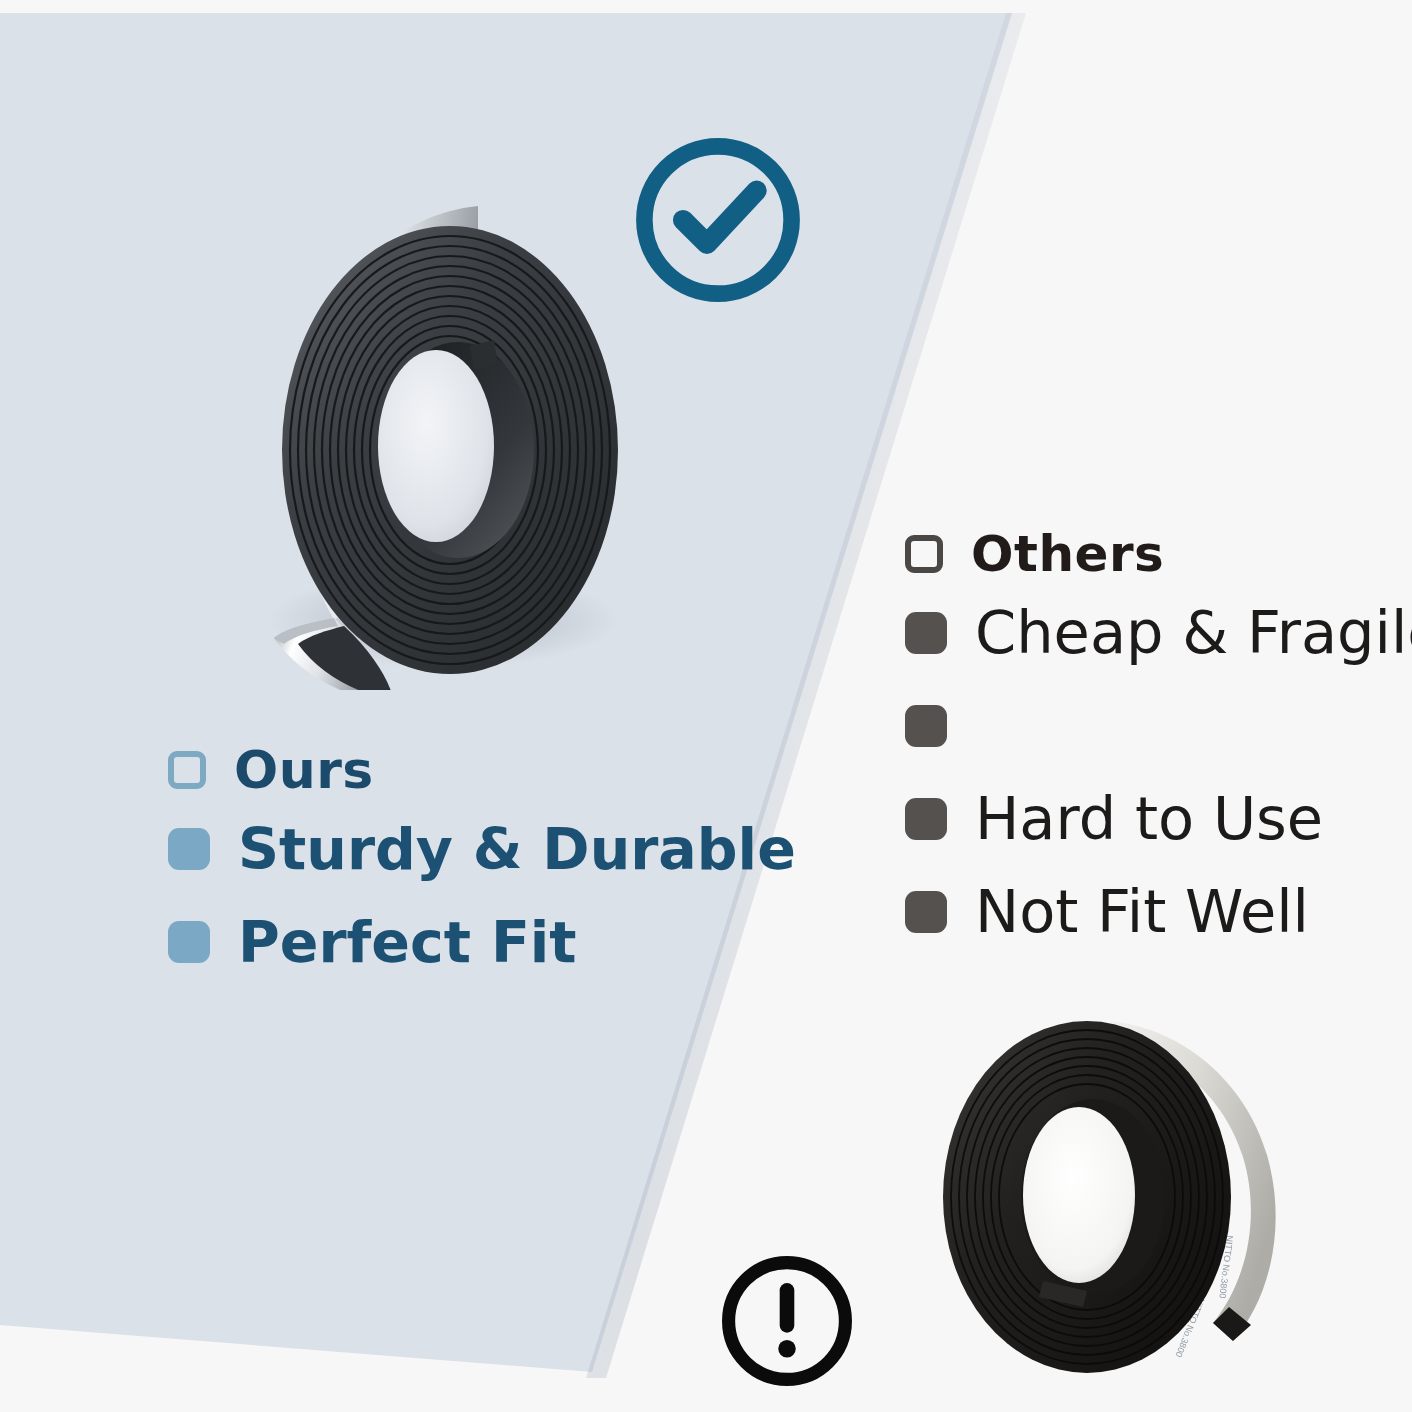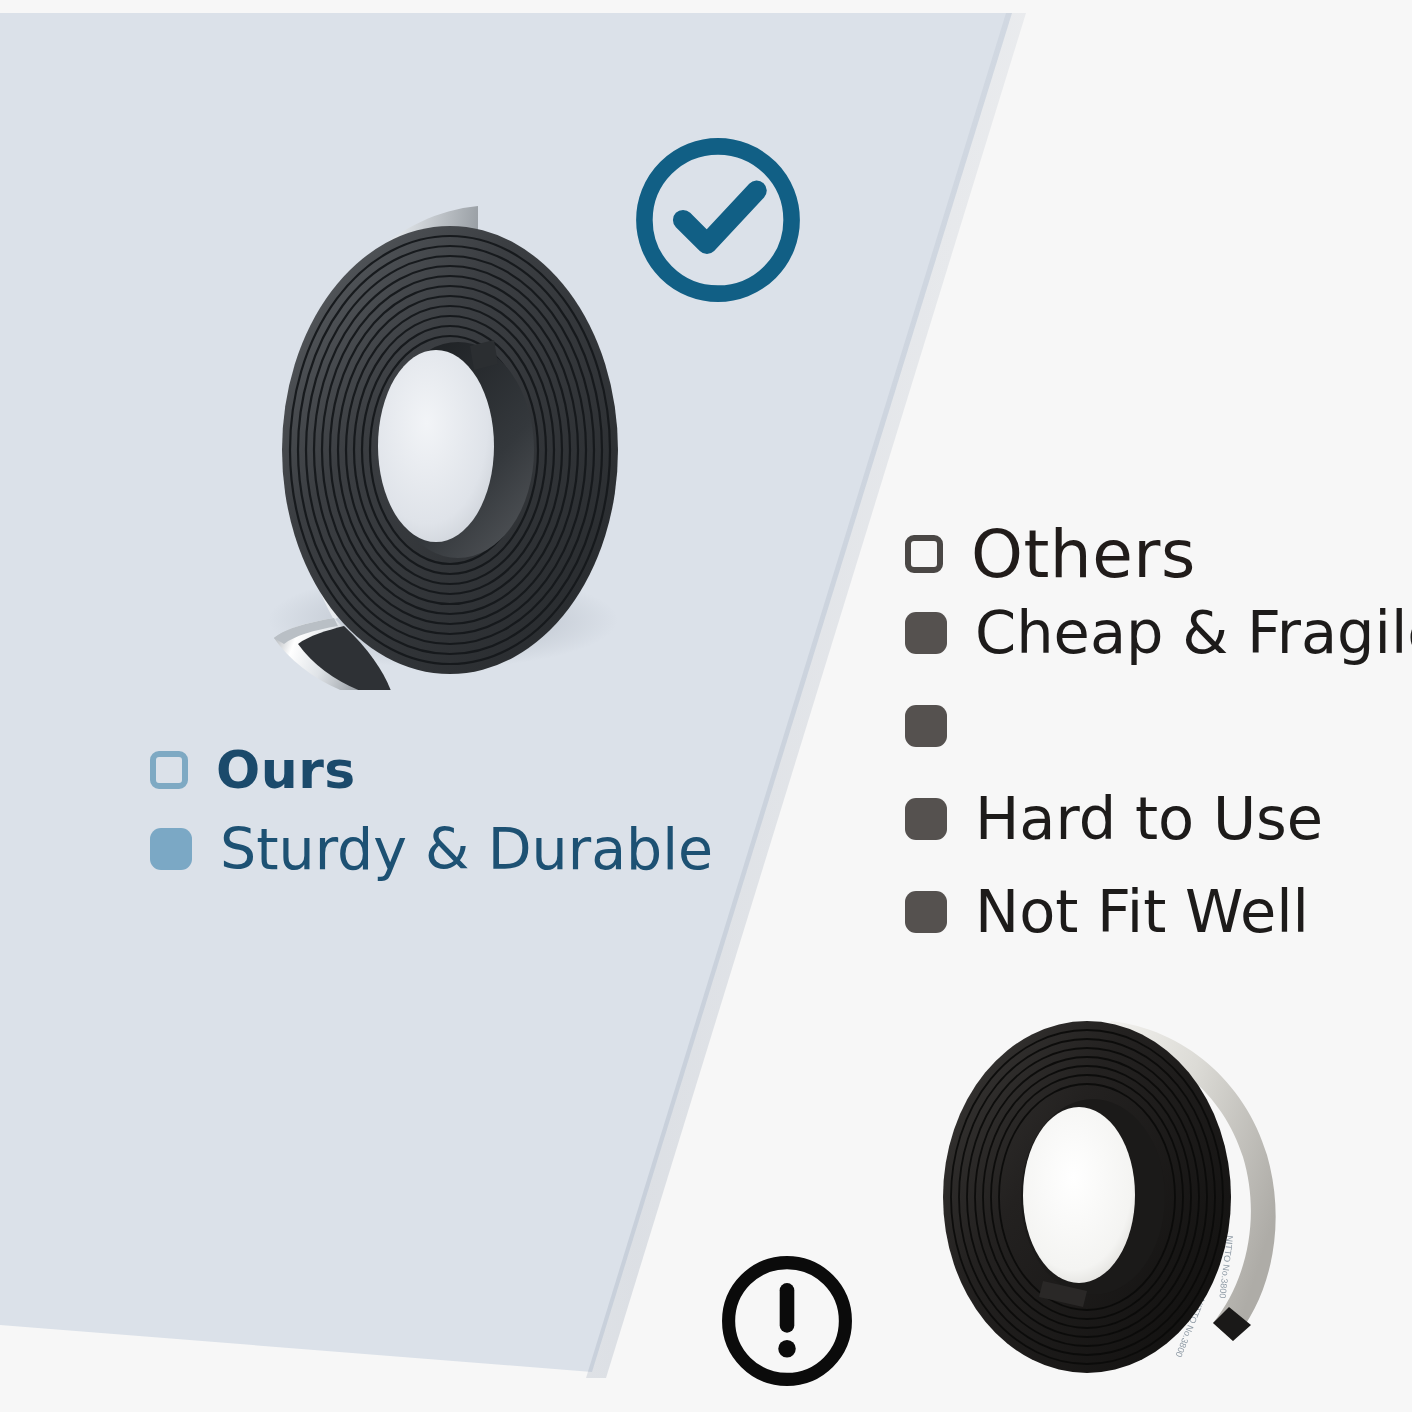--- a/index.html
+++ b/index.html
@@ -93,8 +93,8 @@
     background: transparent;
   }
   #others-block .head-row .label {
-    font-size: 66px;
-    font-weight: 400;
+    font-size: 50px;
+    font-weight: 700;
     color: #211c1a;
     margin-left: 28px;
     letter-spacing: 0.5px;

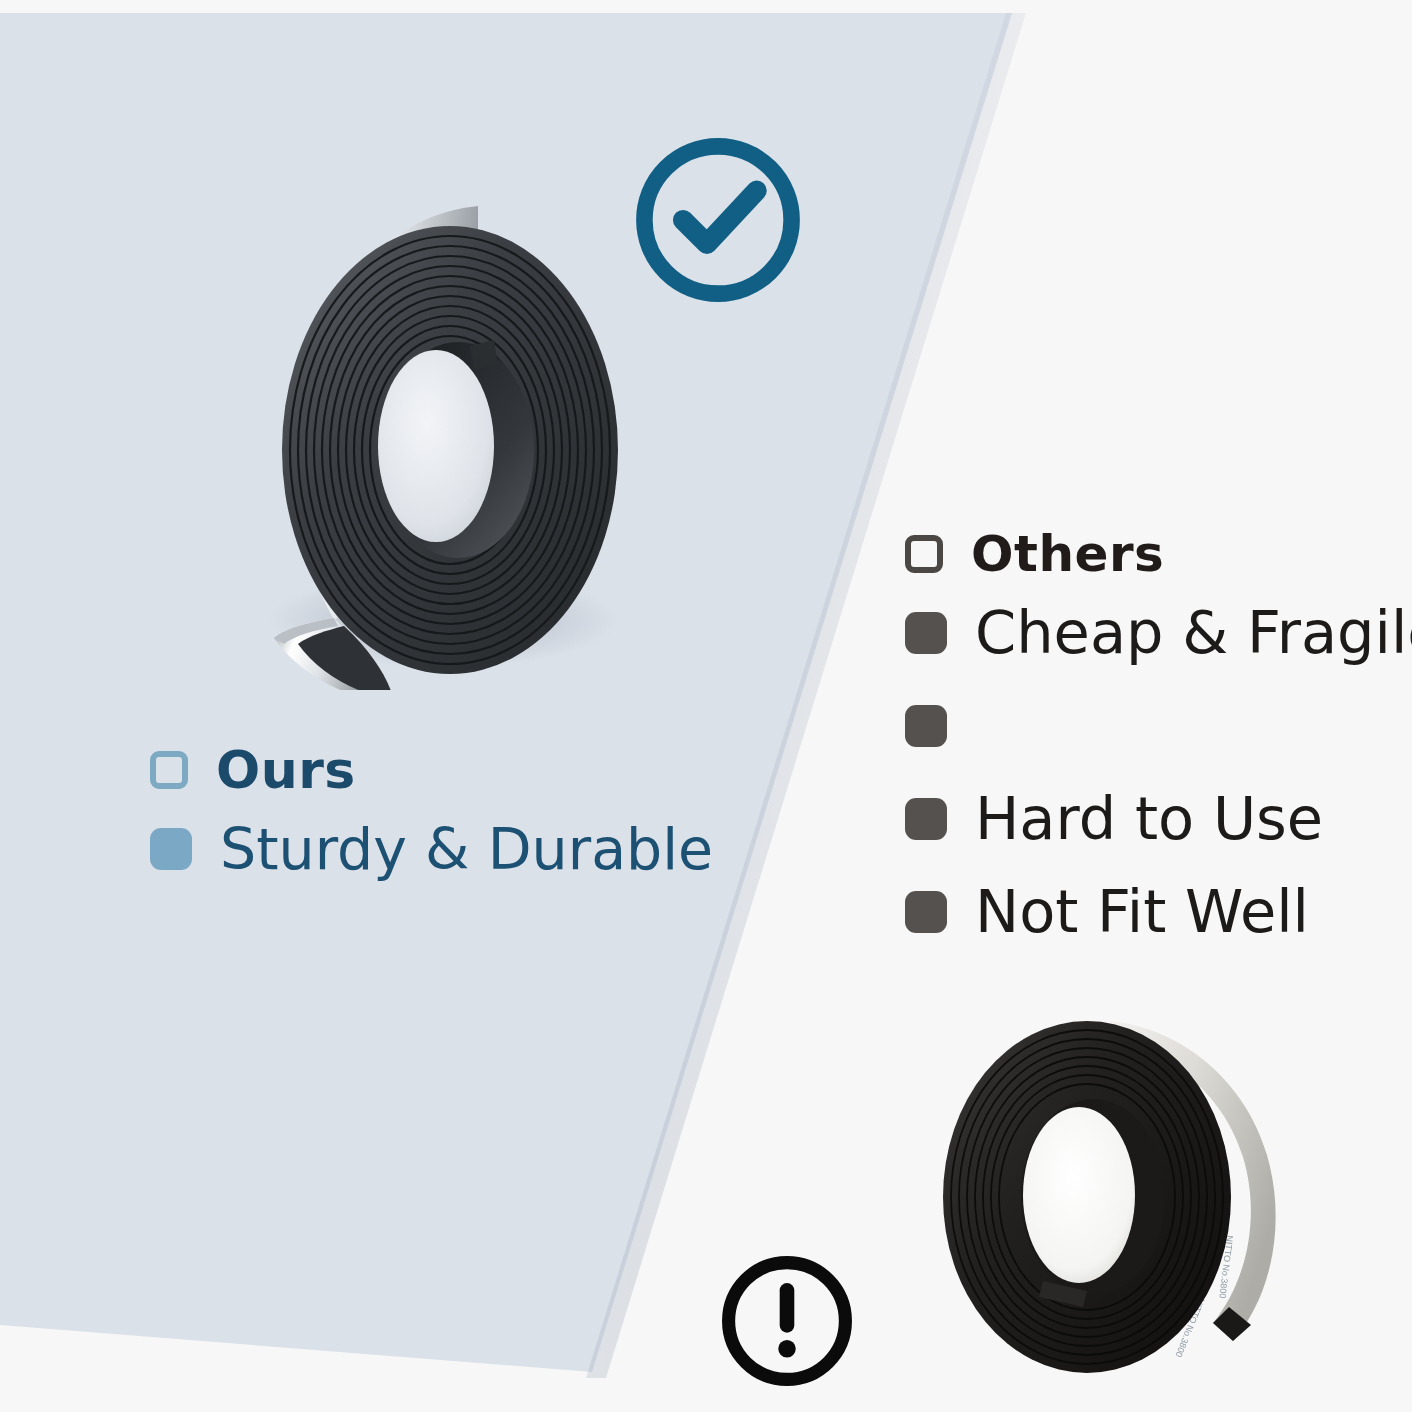--- a/index.html
+++ b/index.html
@@ -42,7 +42,7 @@
   
   .list-block { position: absolute; }
 
-  #ours-block  { left: 150px; top: 738px; }
+  #ours-block  { left: 168px; top: 738px; }
   #others-block{ left: 905px; top: 522px; }
 
   .list-row {

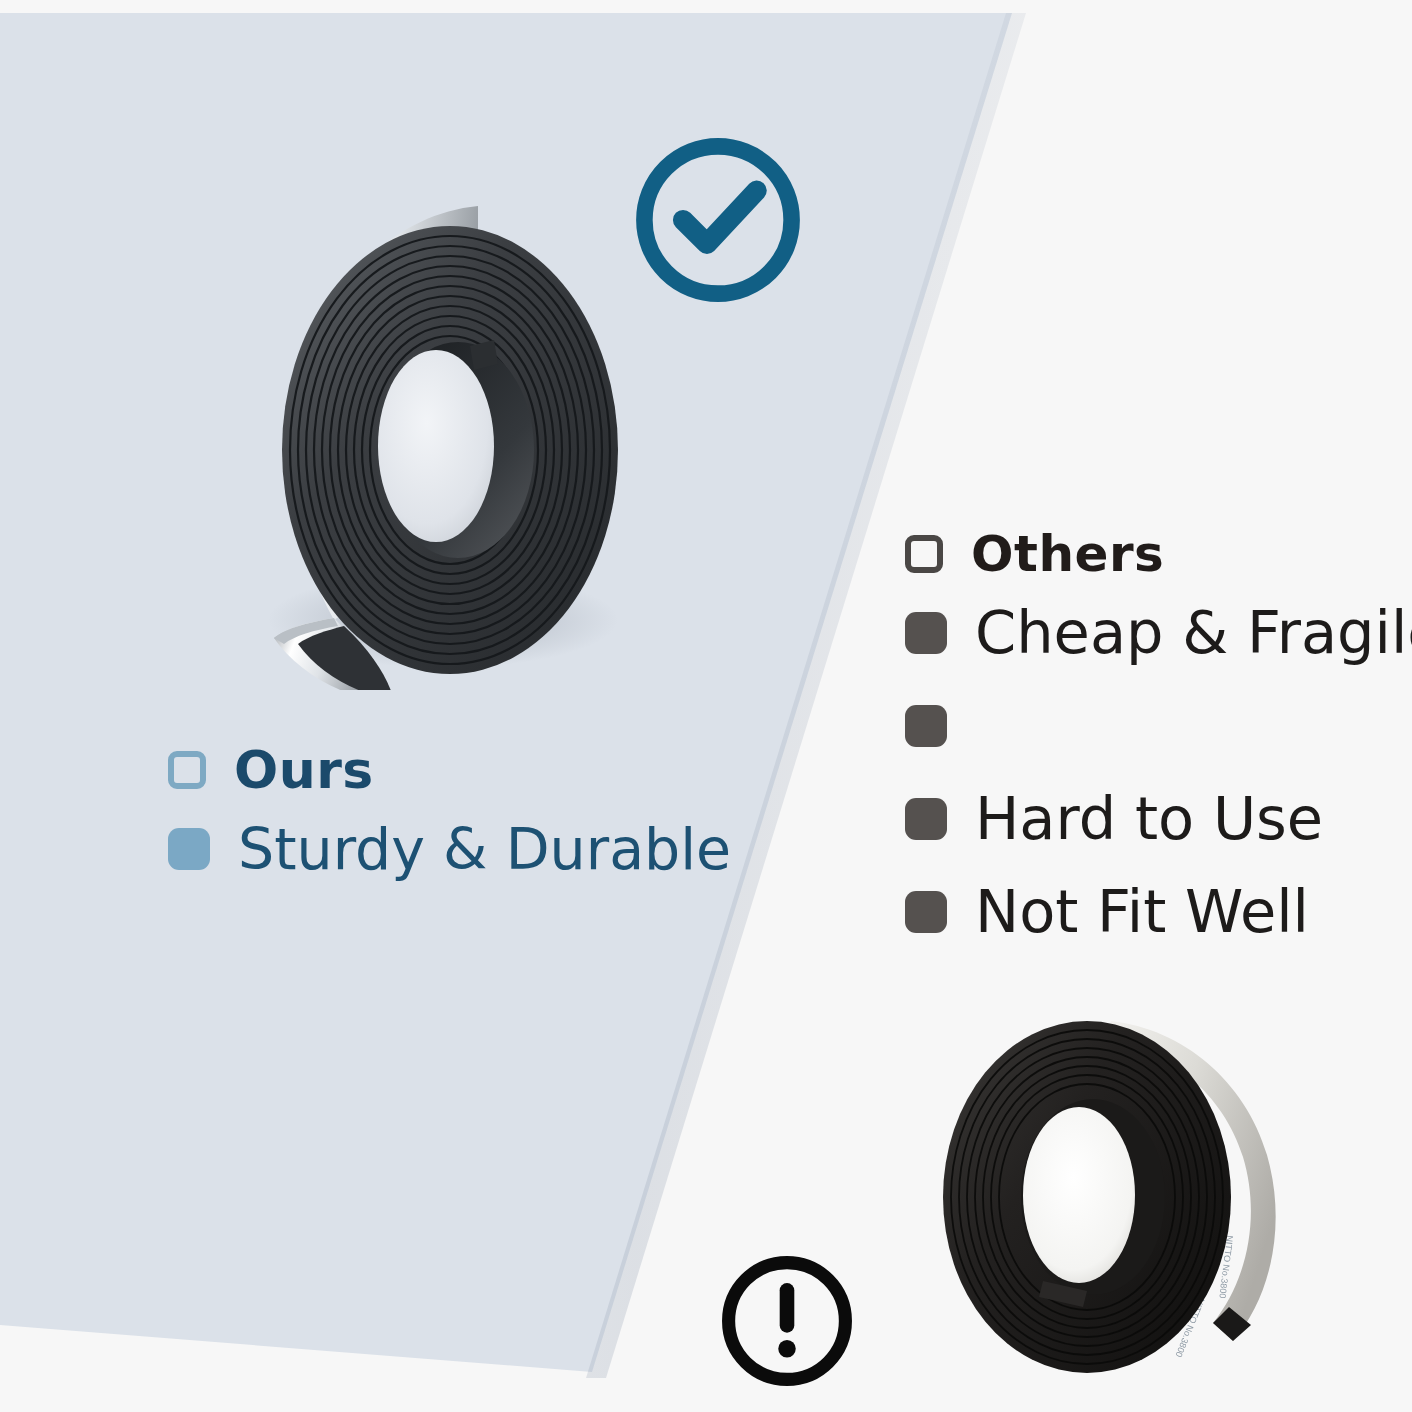--- a/index.html
+++ b/index.html
@@ -78,7 +78,7 @@
   }
   #ours-block .item-row .label {
     font-size: 57px;
-    font-weight: 400;
+    font-weight: 700;
     color: #1d5173;
     margin-left: 28px;
     letter-spacing: 0px;

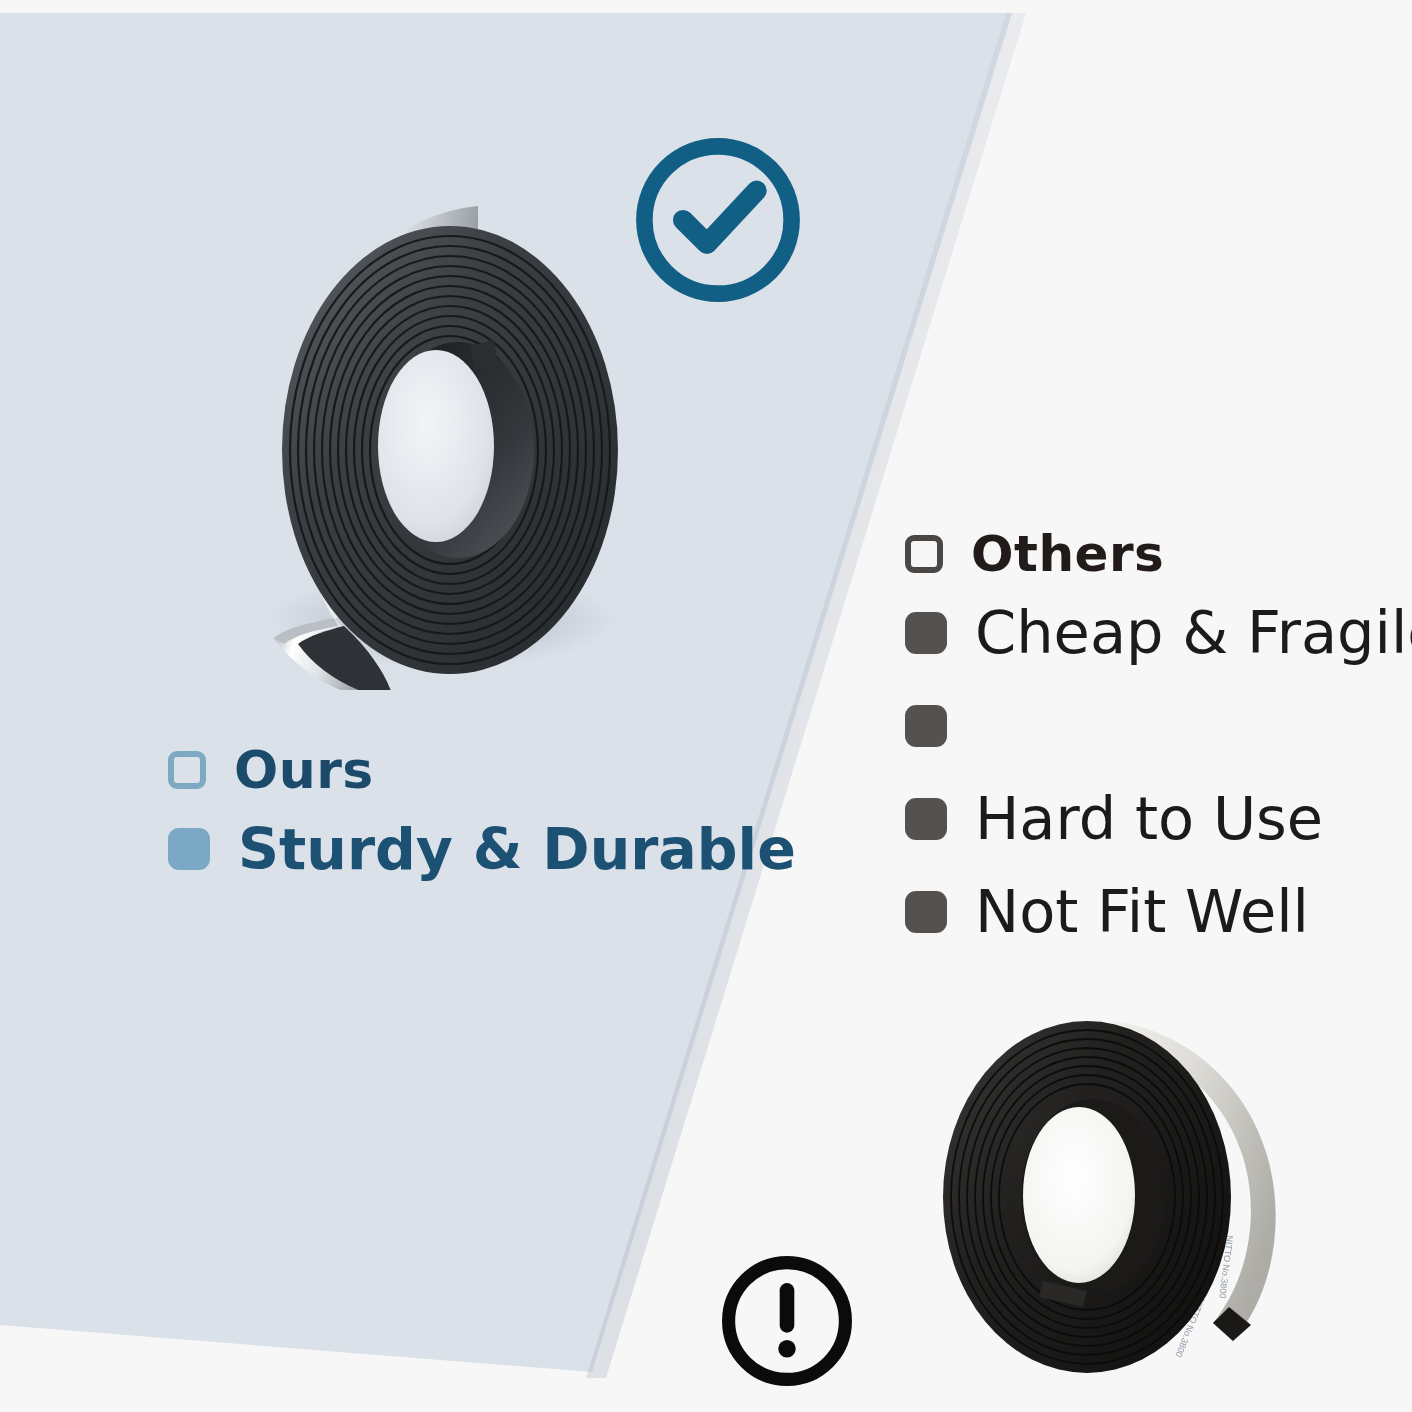--- a/index.html
+++ b/index.html
@@ -216,6 +216,10 @@
       <span class="bullet"></span>
       <span class="label">Sturdy &amp; Durable</span>
     </div>
+    <div class="list-row item-row">
+      <span class="bullet"></span>
+      <span class="label">Perfect Fit</span>
+    </div>
   </div>
 
   <div class="list-block" id="others-block">

